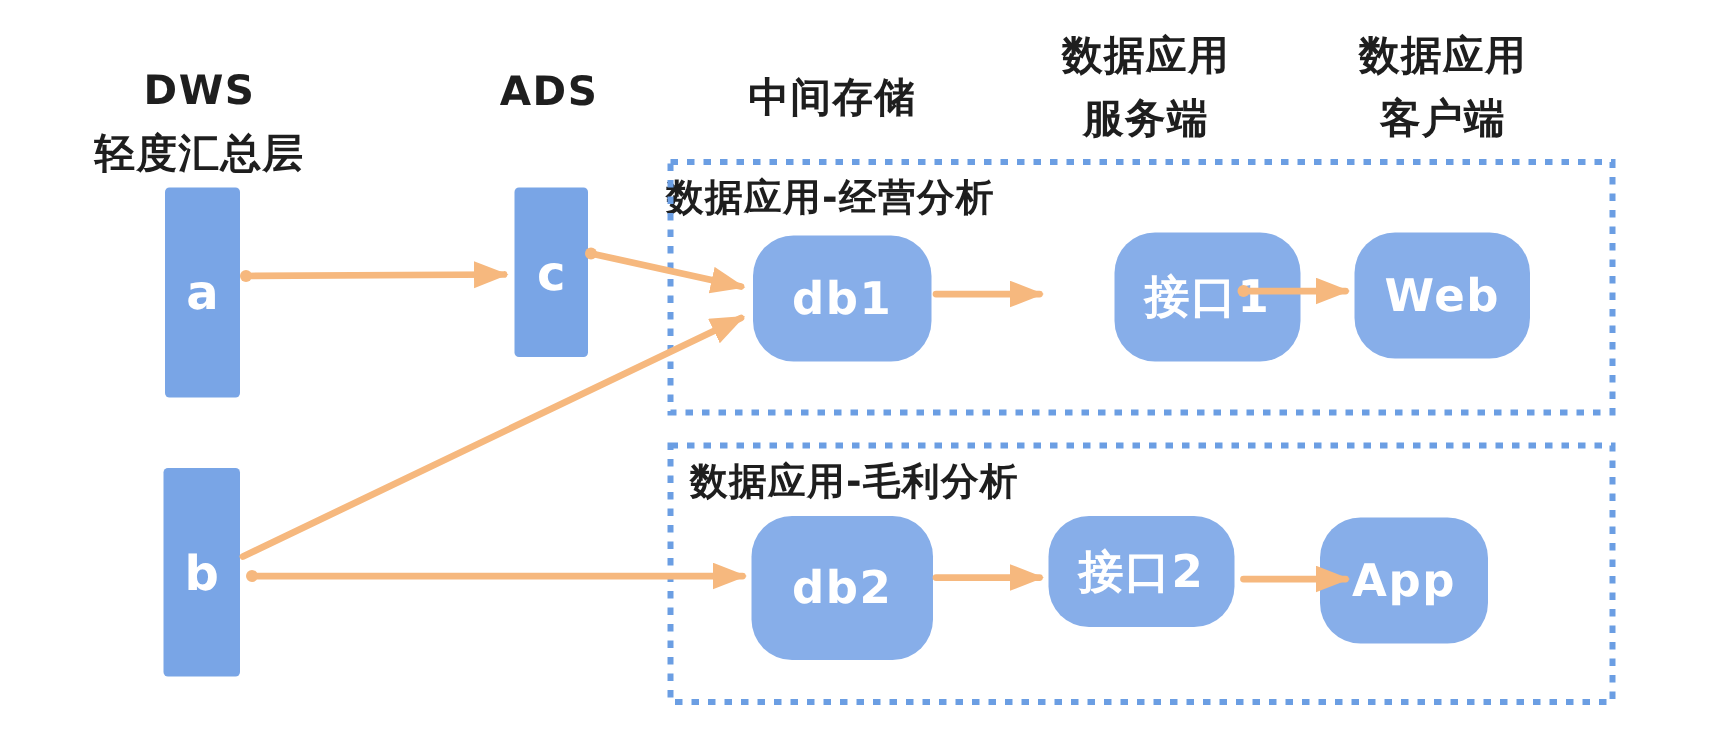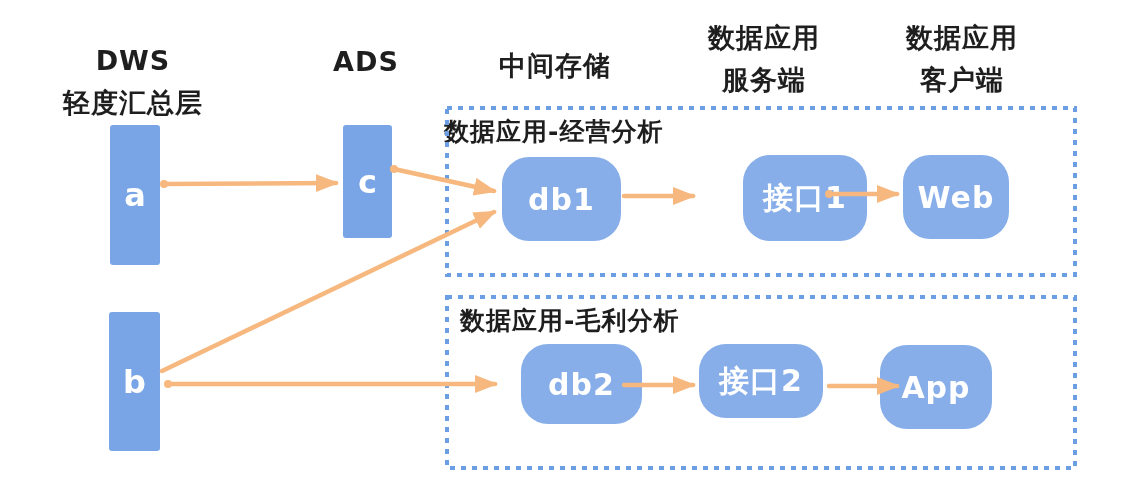--- a/index.html
+++ b/index.html
@@ -50,7 +50,7 @@
   }
   #node-db1{left:502px;top:157px;width:119px;height:84px;}
   #node-api1{left:699px;top:155px;width:124px;height:86px;margin-left:44px;}
-  #node-web{left:903px;top:155px;width:106px;height:84px;}
+  #node-web{left:903px;top:155px;width:117px;height:84px;}
   #node-db2{left:521px;top:344px;width:121px;height:80px;}
   #node-api2{left:699px;top:344px;width:124px;height:74px;}
   #node-app{left:880px;top:345px;width:112px;height:84px;}

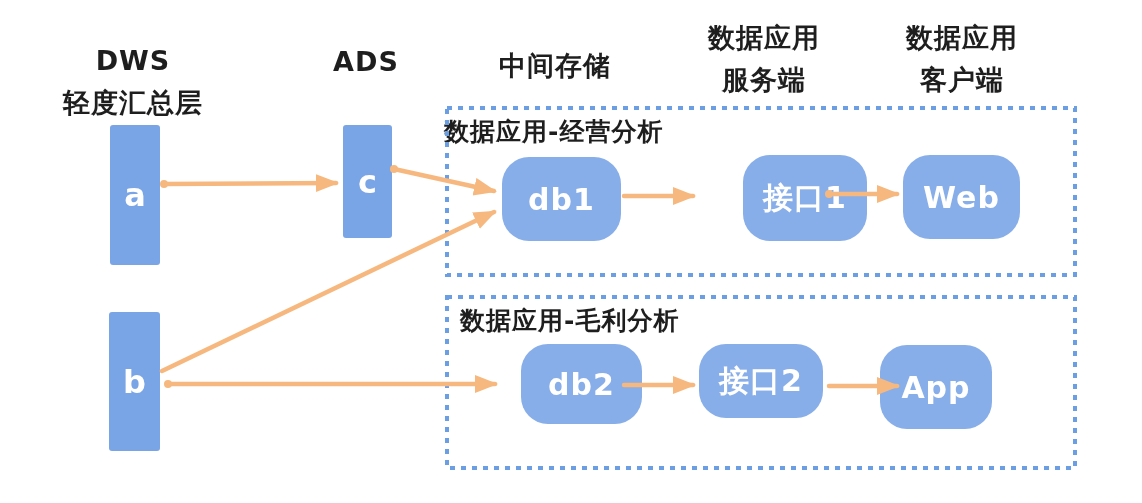--- a/index.html
+++ b/index.html
@@ -51,7 +51,7 @@
   #node-db1{left:502px;top:157px;width:119px;height:84px;}
   #node-api1{left:699px;top:155px;width:124px;height:86px;margin-left:44px;}
   #node-web{left:903px;top:155px;width:117px;height:84px;}
-  #node-db2{left:521px;top:344px;width:121px;height:80px;}
+  #node-db2{left:501px;top:344px;width:121px;height:96px;}
   #node-api2{left:699px;top:344px;width:124px;height:74px;}
   #node-app{left:880px;top:345px;width:112px;height:84px;}
 

